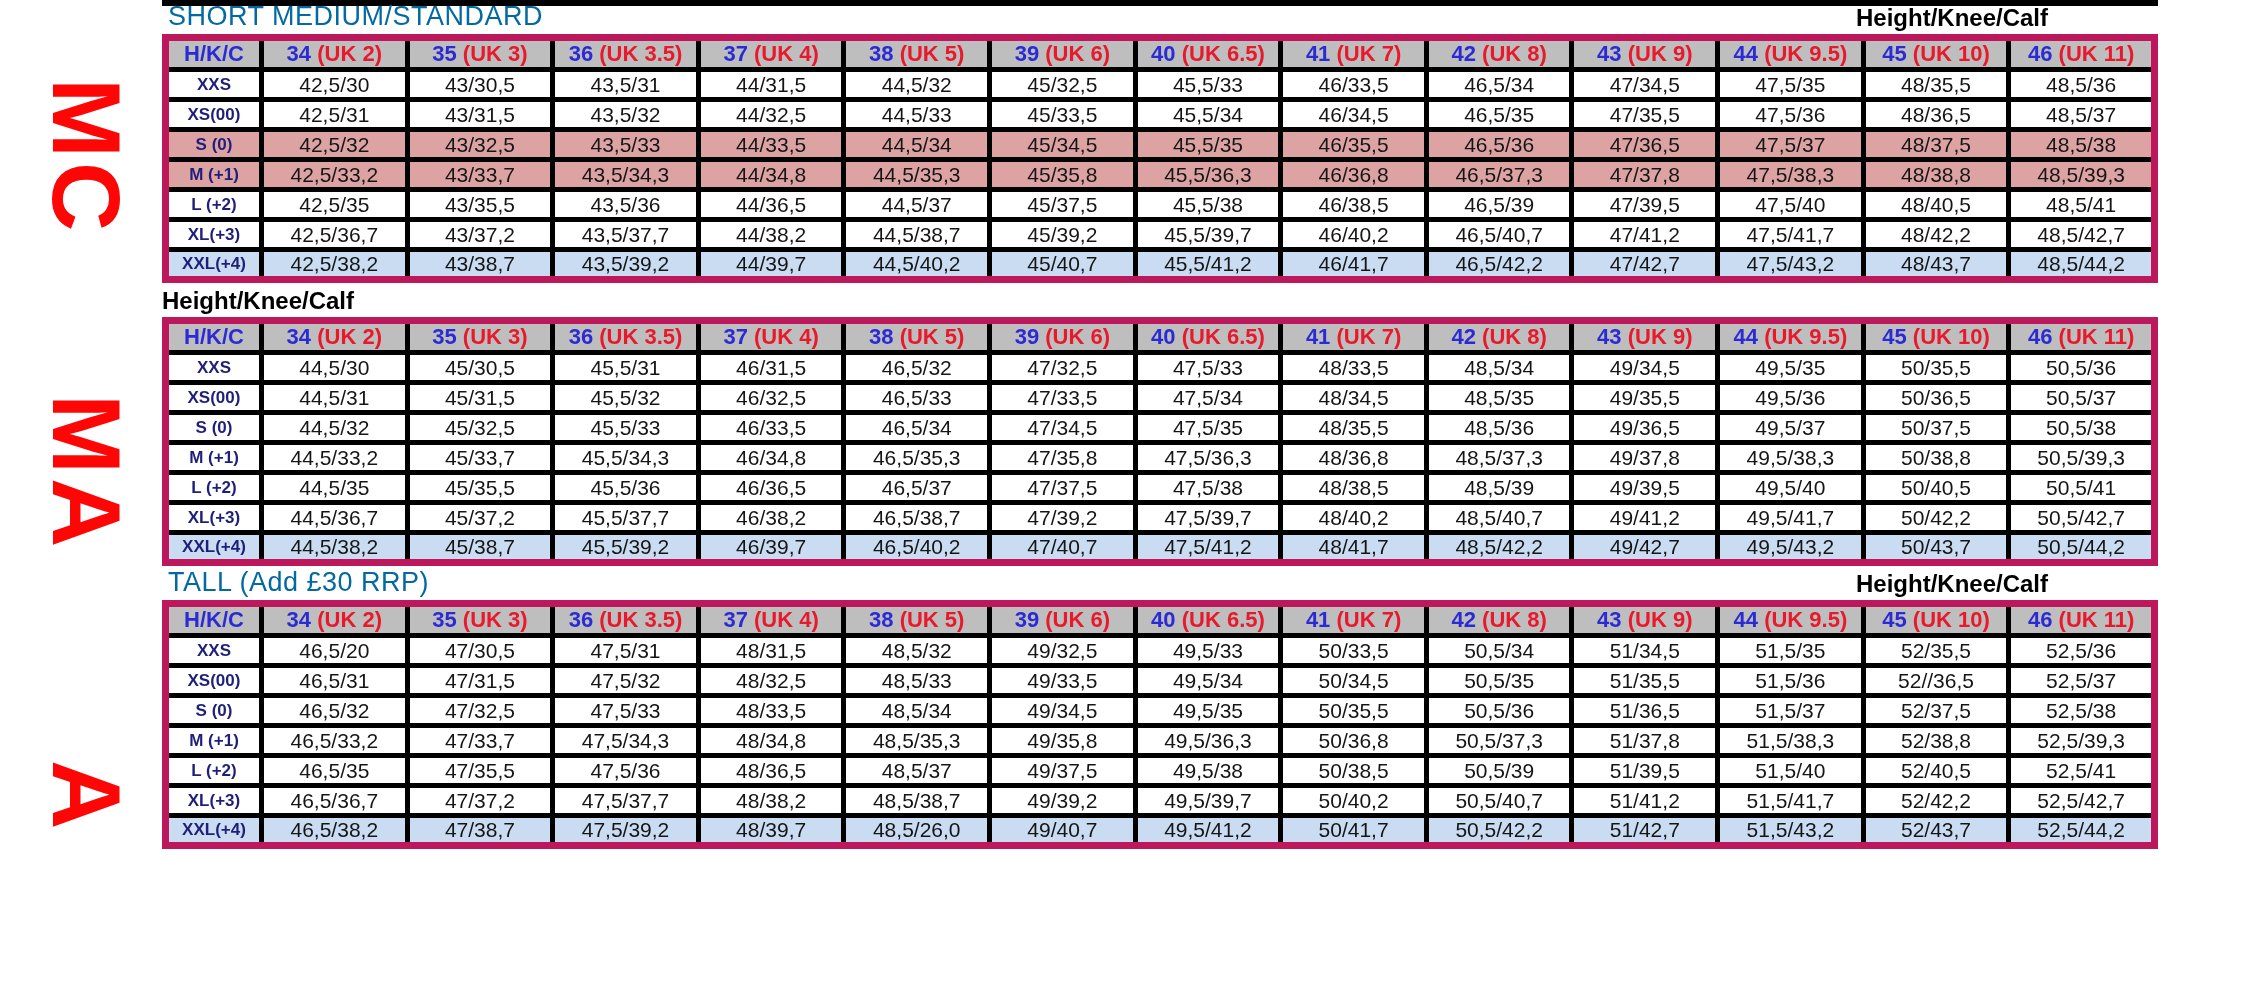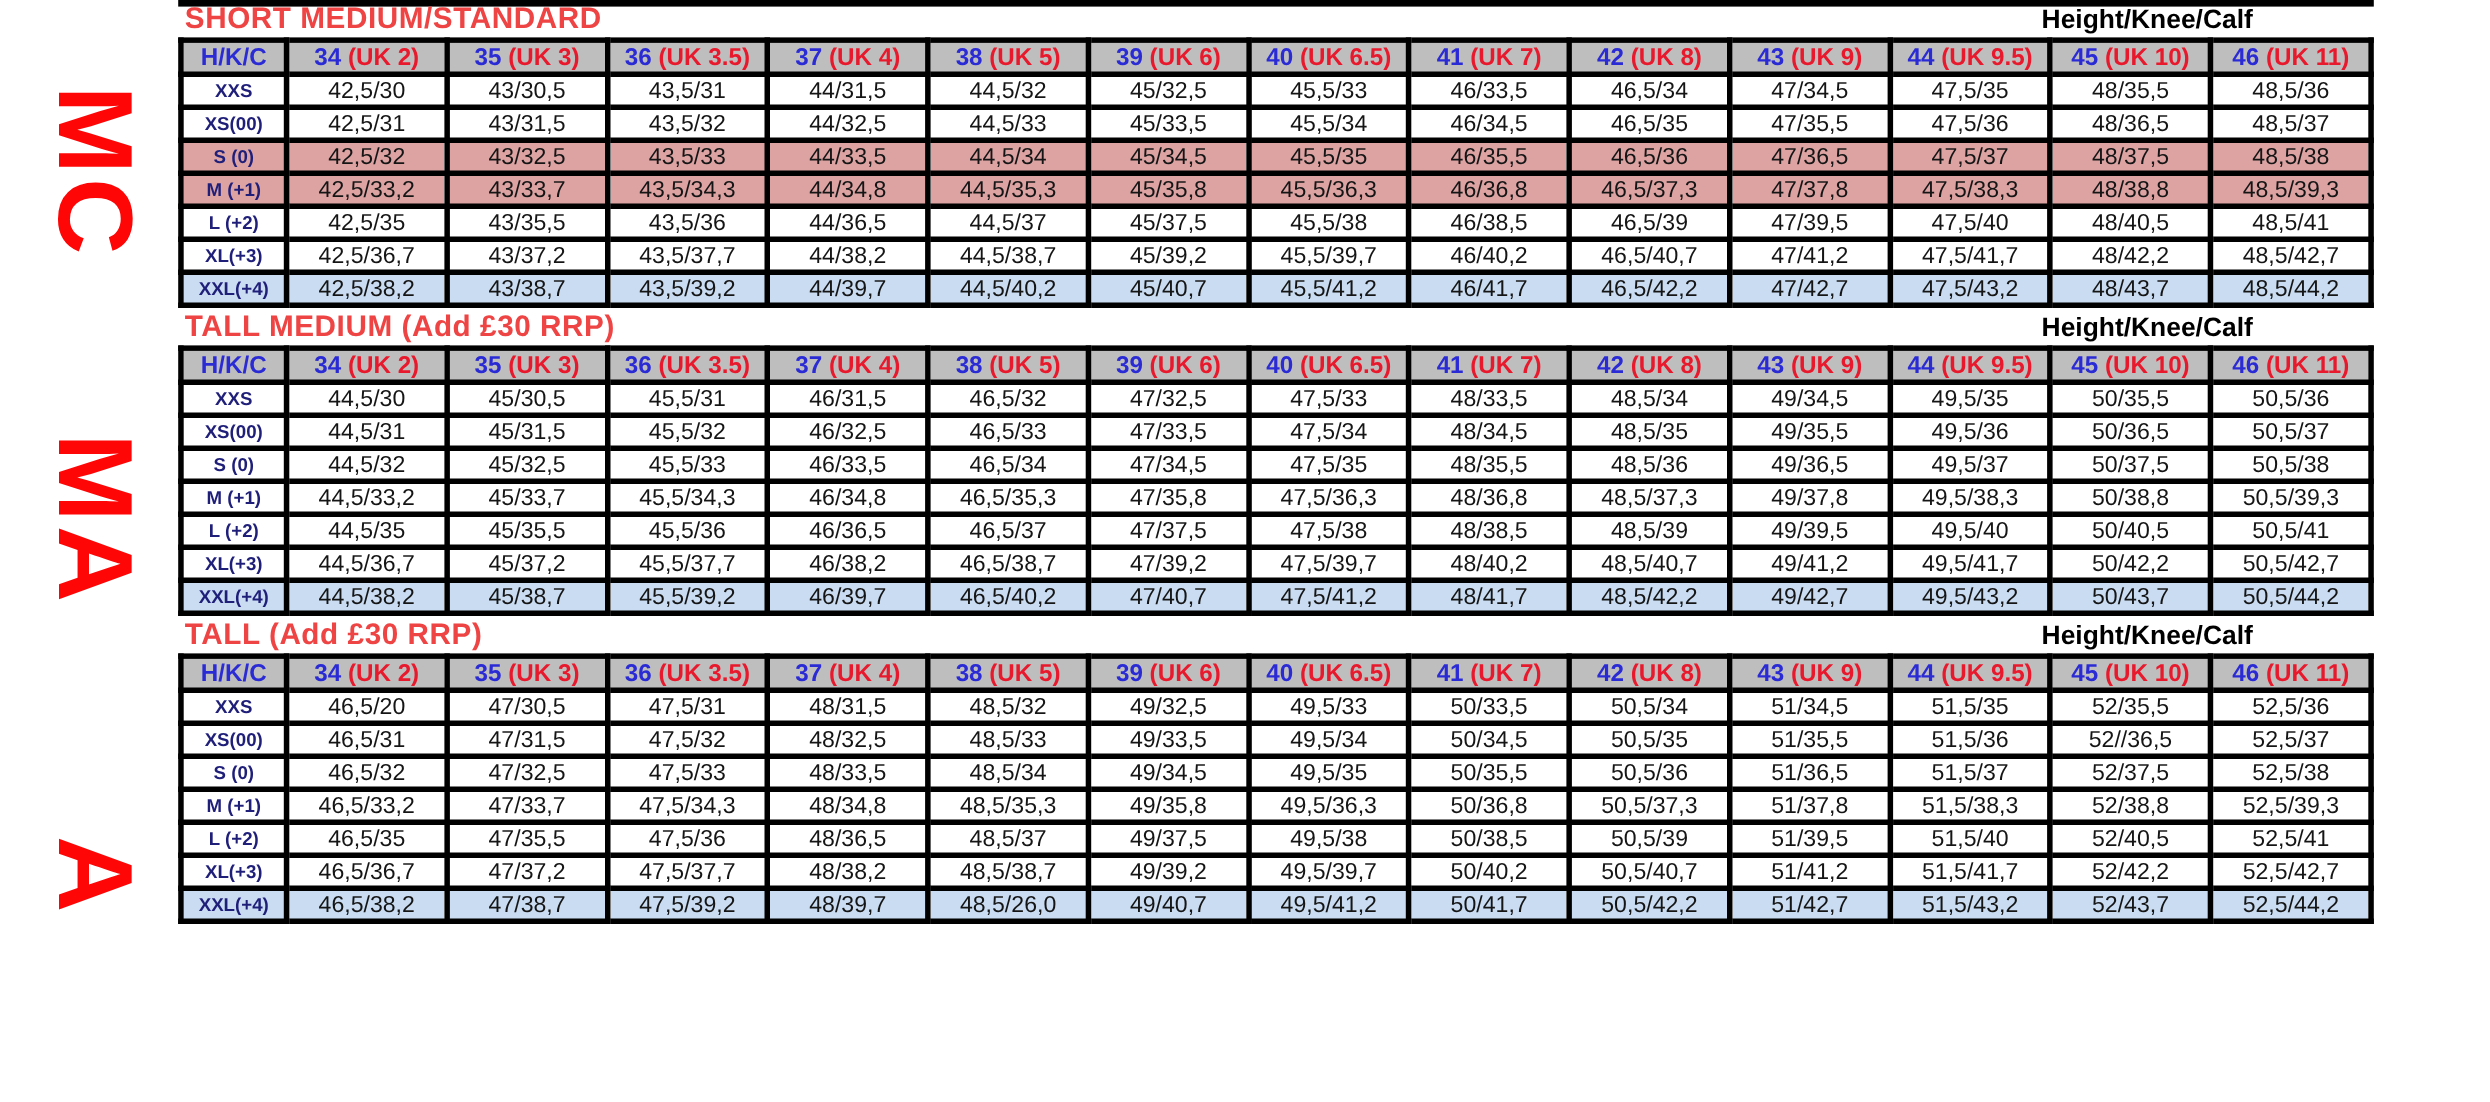--- a/index.html
+++ b/index.html
@@ -20,7 +20,7 @@
 
   .section-head { display:flex; justify-content:space-between; align-items:flex-end;
                   height:28px; padding-bottom:2px; }
-  .section-title { color:#ef4444; font-weight:bold; font-size:27px; letter-spacing:0.5px;
+  .section-title { color:#0369a1; font-weight:normal; font-size:27px; letter-spacing:0.5px;
                    padding-left:6px; white-space:nowrap; }
   .hkc-label { color:#000; font-weight:bold; font-size:24px; margin-right:110px;
                white-space:nowrap; }

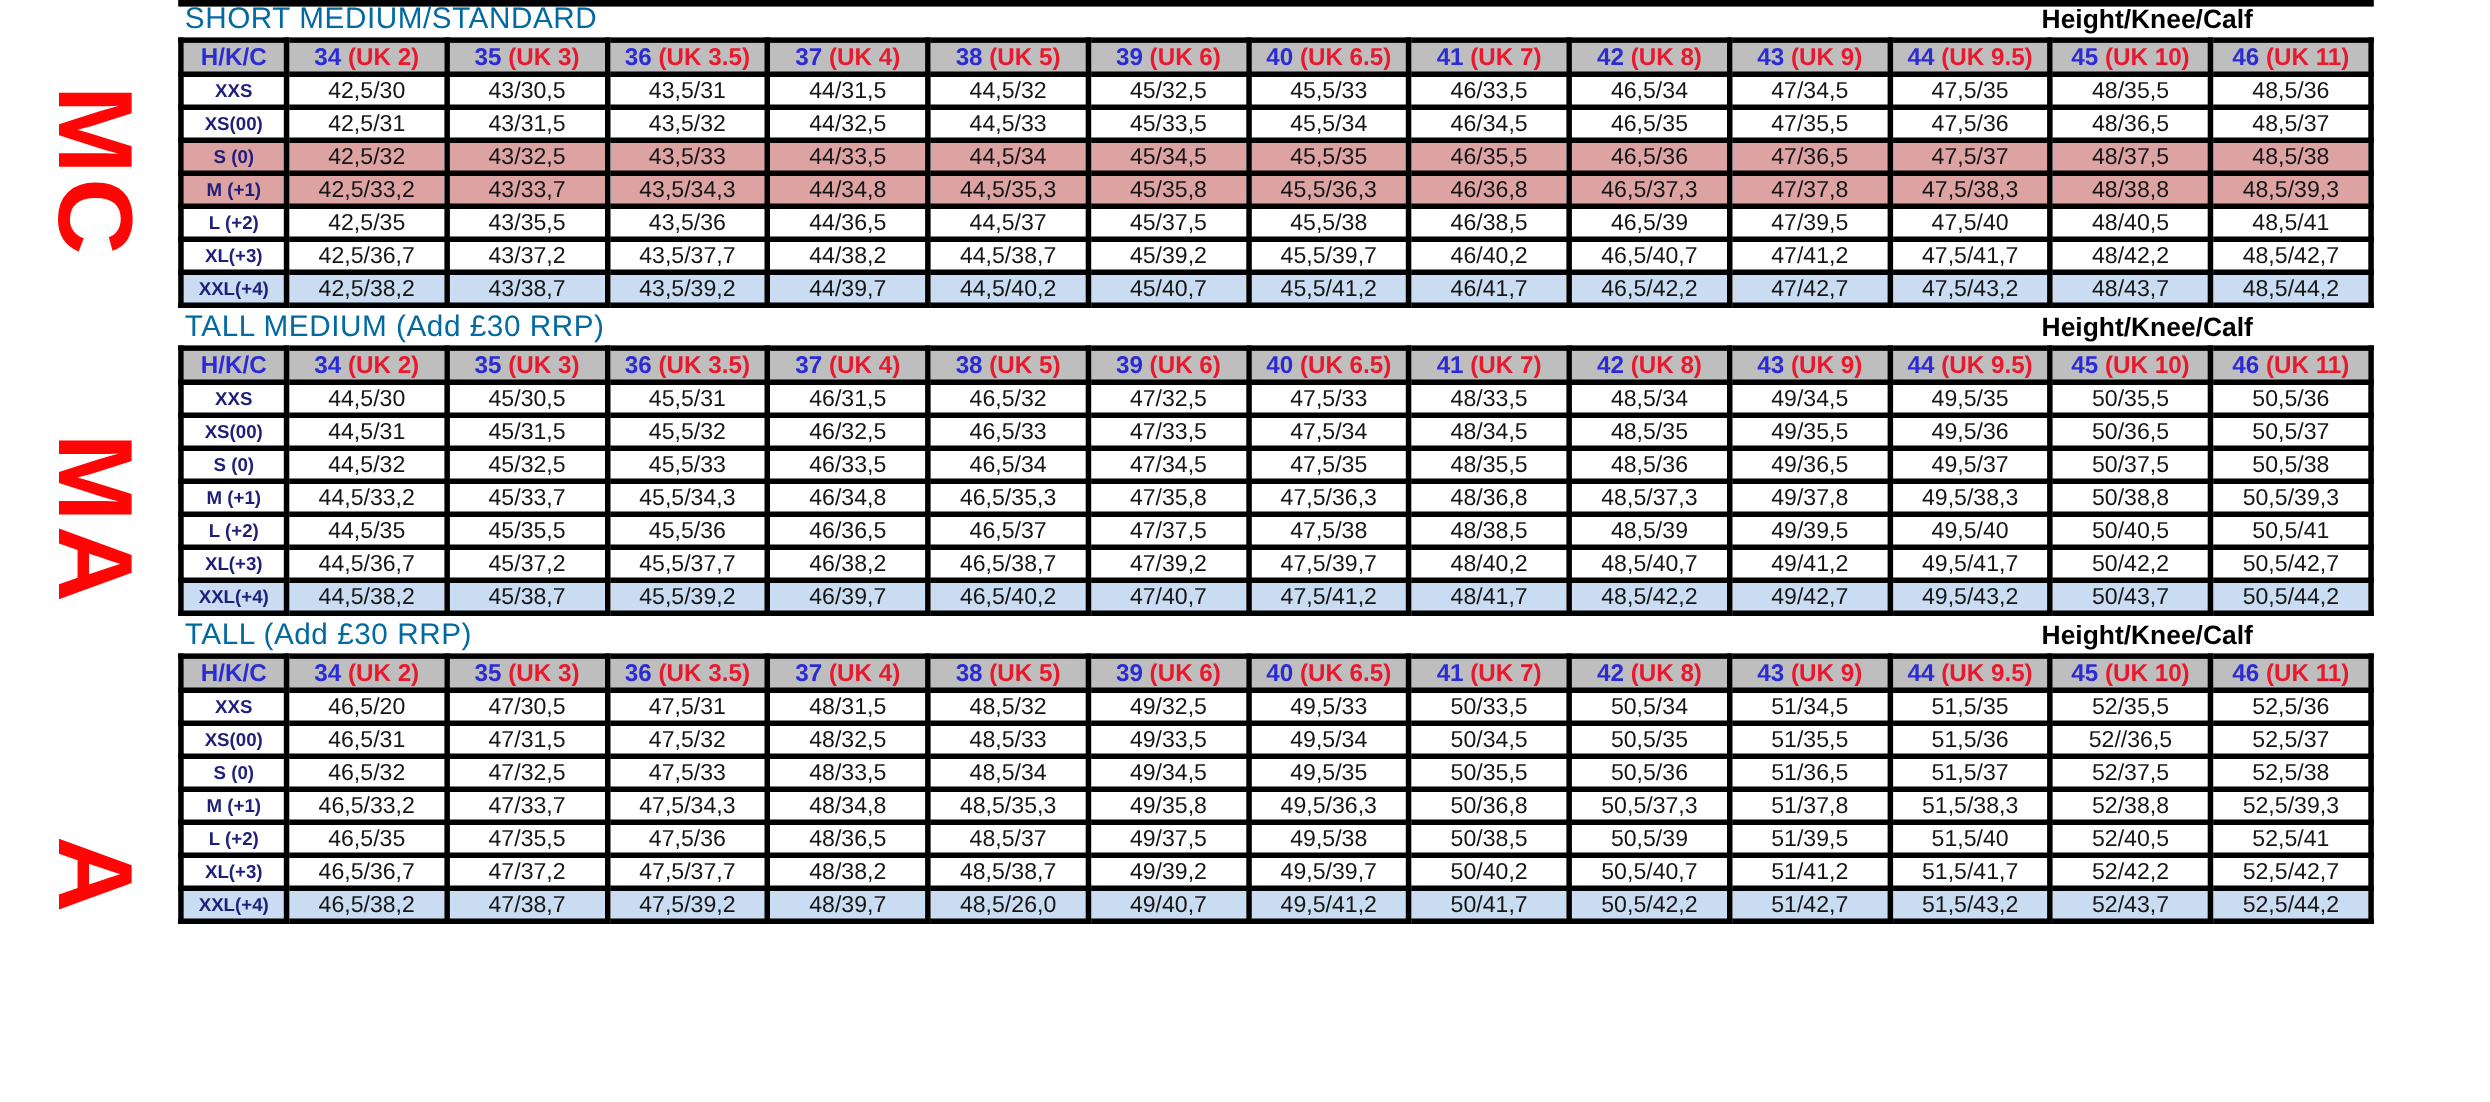--- a/index.html
+++ b/index.html
@@ -27,7 +27,7 @@
   .gap { height:6px; }
 
   table.sizes { width:1996px; border-collapse:collapse; table-layout:fixed;
-                border:2px solid #be185d; }
+                border:7px solid #be185d; }
   table.sizes th, table.sizes td { border:5px solid #000; height:30px;
                 text-align:center; vertical-align:middle; white-space:nowrap;
                 overflow:hidden; }

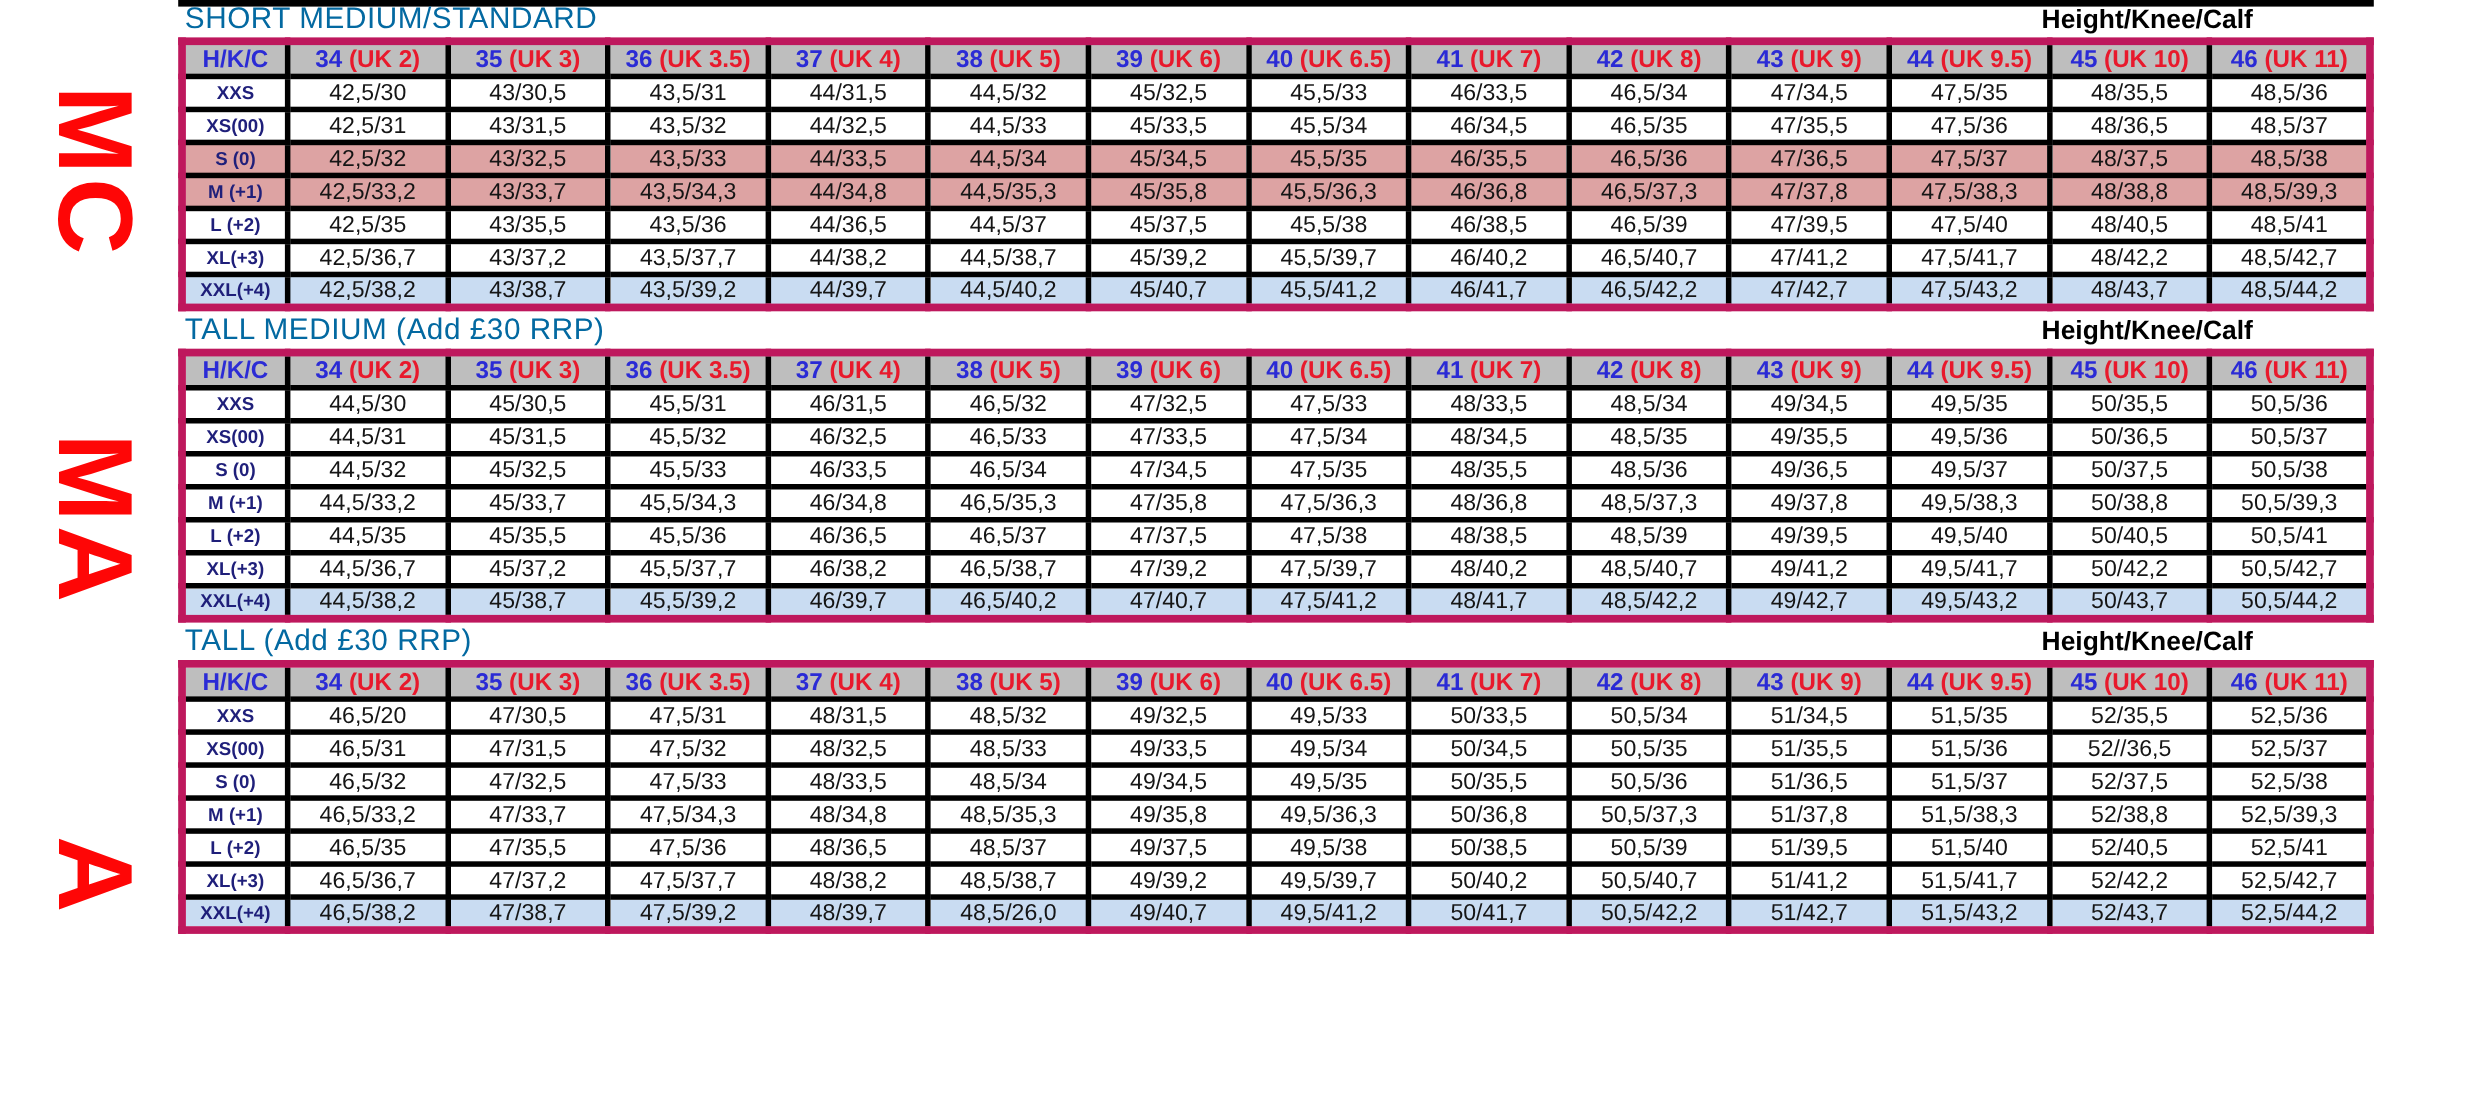--- a/index.html
+++ b/index.html
@@ -212,7 +212,6 @@
     <div class="gap"></div>
 
     <div class="section-head">
-      <span class="section-title">TALL MEDIUM (Add £30 RRP)</span>
       <span class="hkc-label">Height/Knee/Calf</span>
     </div>
     <table class="sizes">

